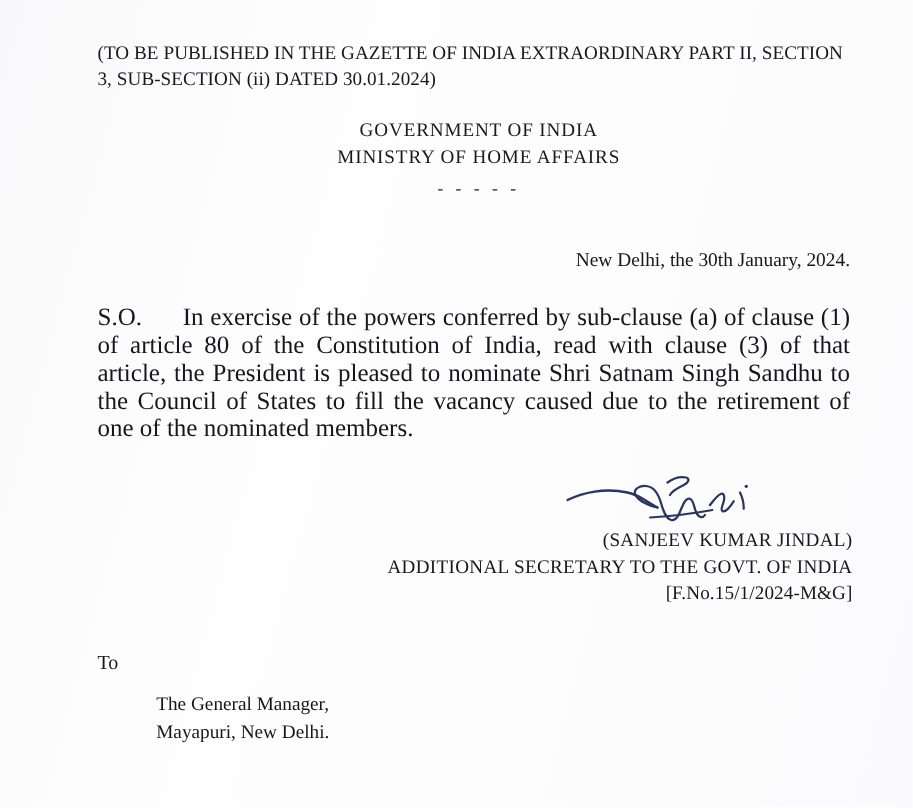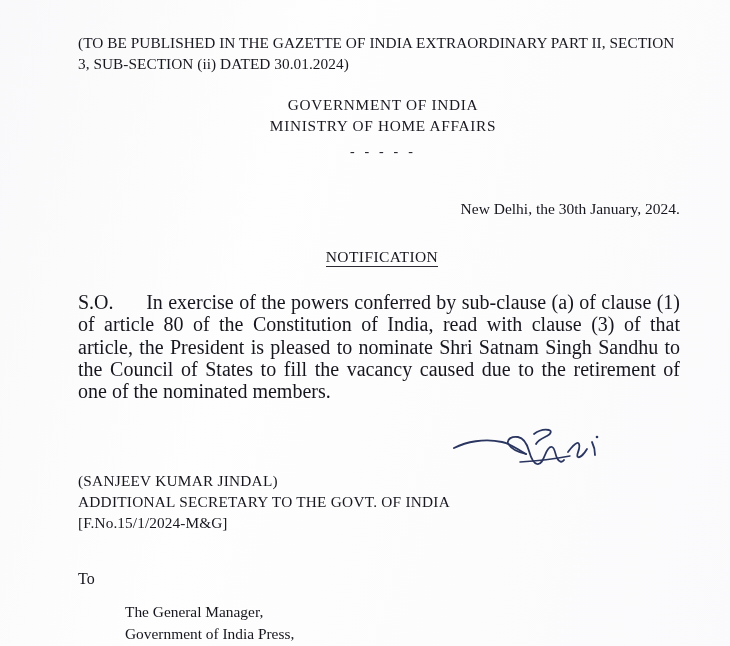--- a/index.html
+++ b/index.html
@@ -152,9 +152,6 @@
 
     <div class="date-line">New Delhi, the 30th January, 2024.</div>
 
-    <div class="notif-heading">
-      <span>NOTIFICATION</span>
-    </div>
 
     <div class="body-para">
       <span class="so-label">S.O.</span><span class="so-label">      </span><span>In exercise of the powers conferred by sub-clause (a) of clause (1) of article 80 of the Constitution of India, read with clause (3) of that article, the President is pleased to nominate Shri Satnam Singh Sandhu to the Council of States to fill the vacancy caused due to the retirement of one of the nominated members.</span>

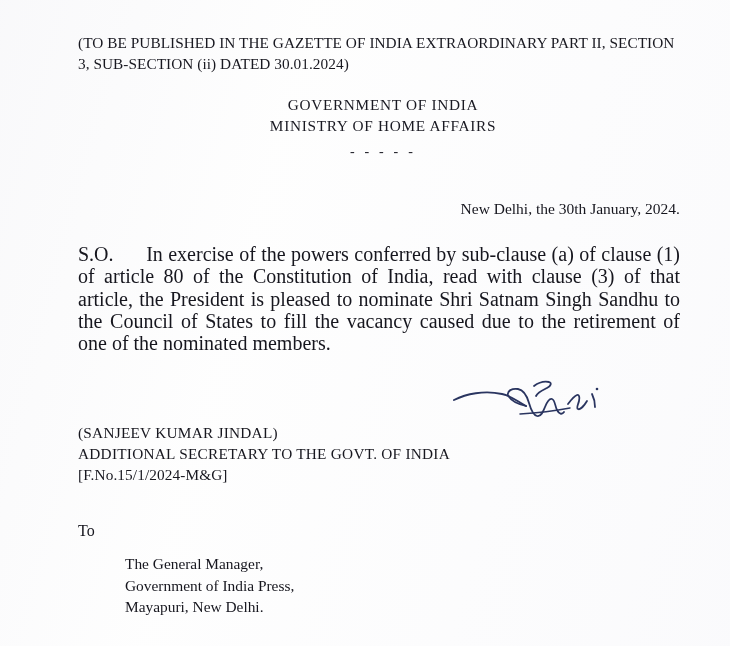--- a/index.html
+++ b/index.html
@@ -113,7 +113,7 @@
   }
 
   .sign-block {
-    text-align: left;
+    text-align: right;
     font-size: 15.3px;
     line-height: 21px;
     letter-spacing: 0.25px;

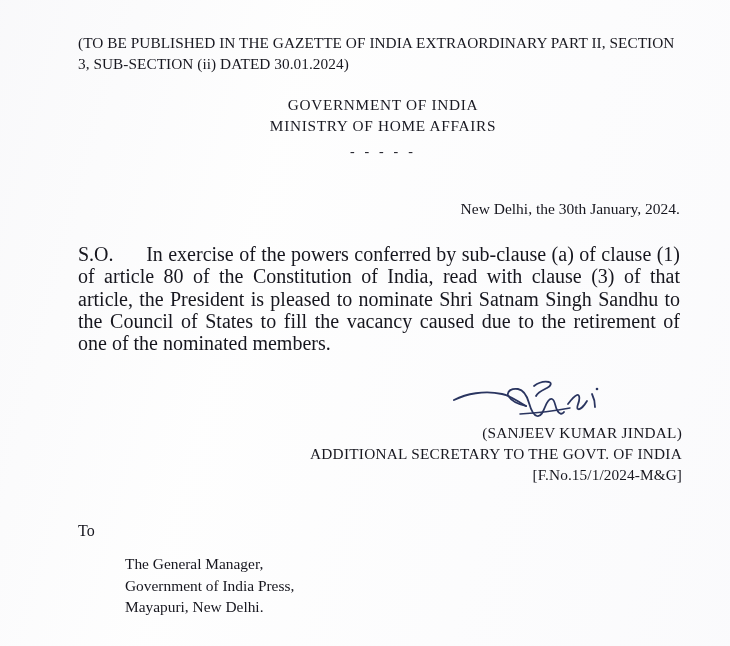--- a/index.html
+++ b/index.html
@@ -186,7 +186,6 @@
 
     <div class="addressee">
       <div>The General Manager,</div>
-      <div>Government of India Press,</div>
       <div>Mayapuri, New Delhi.</div>
     </div>
 

